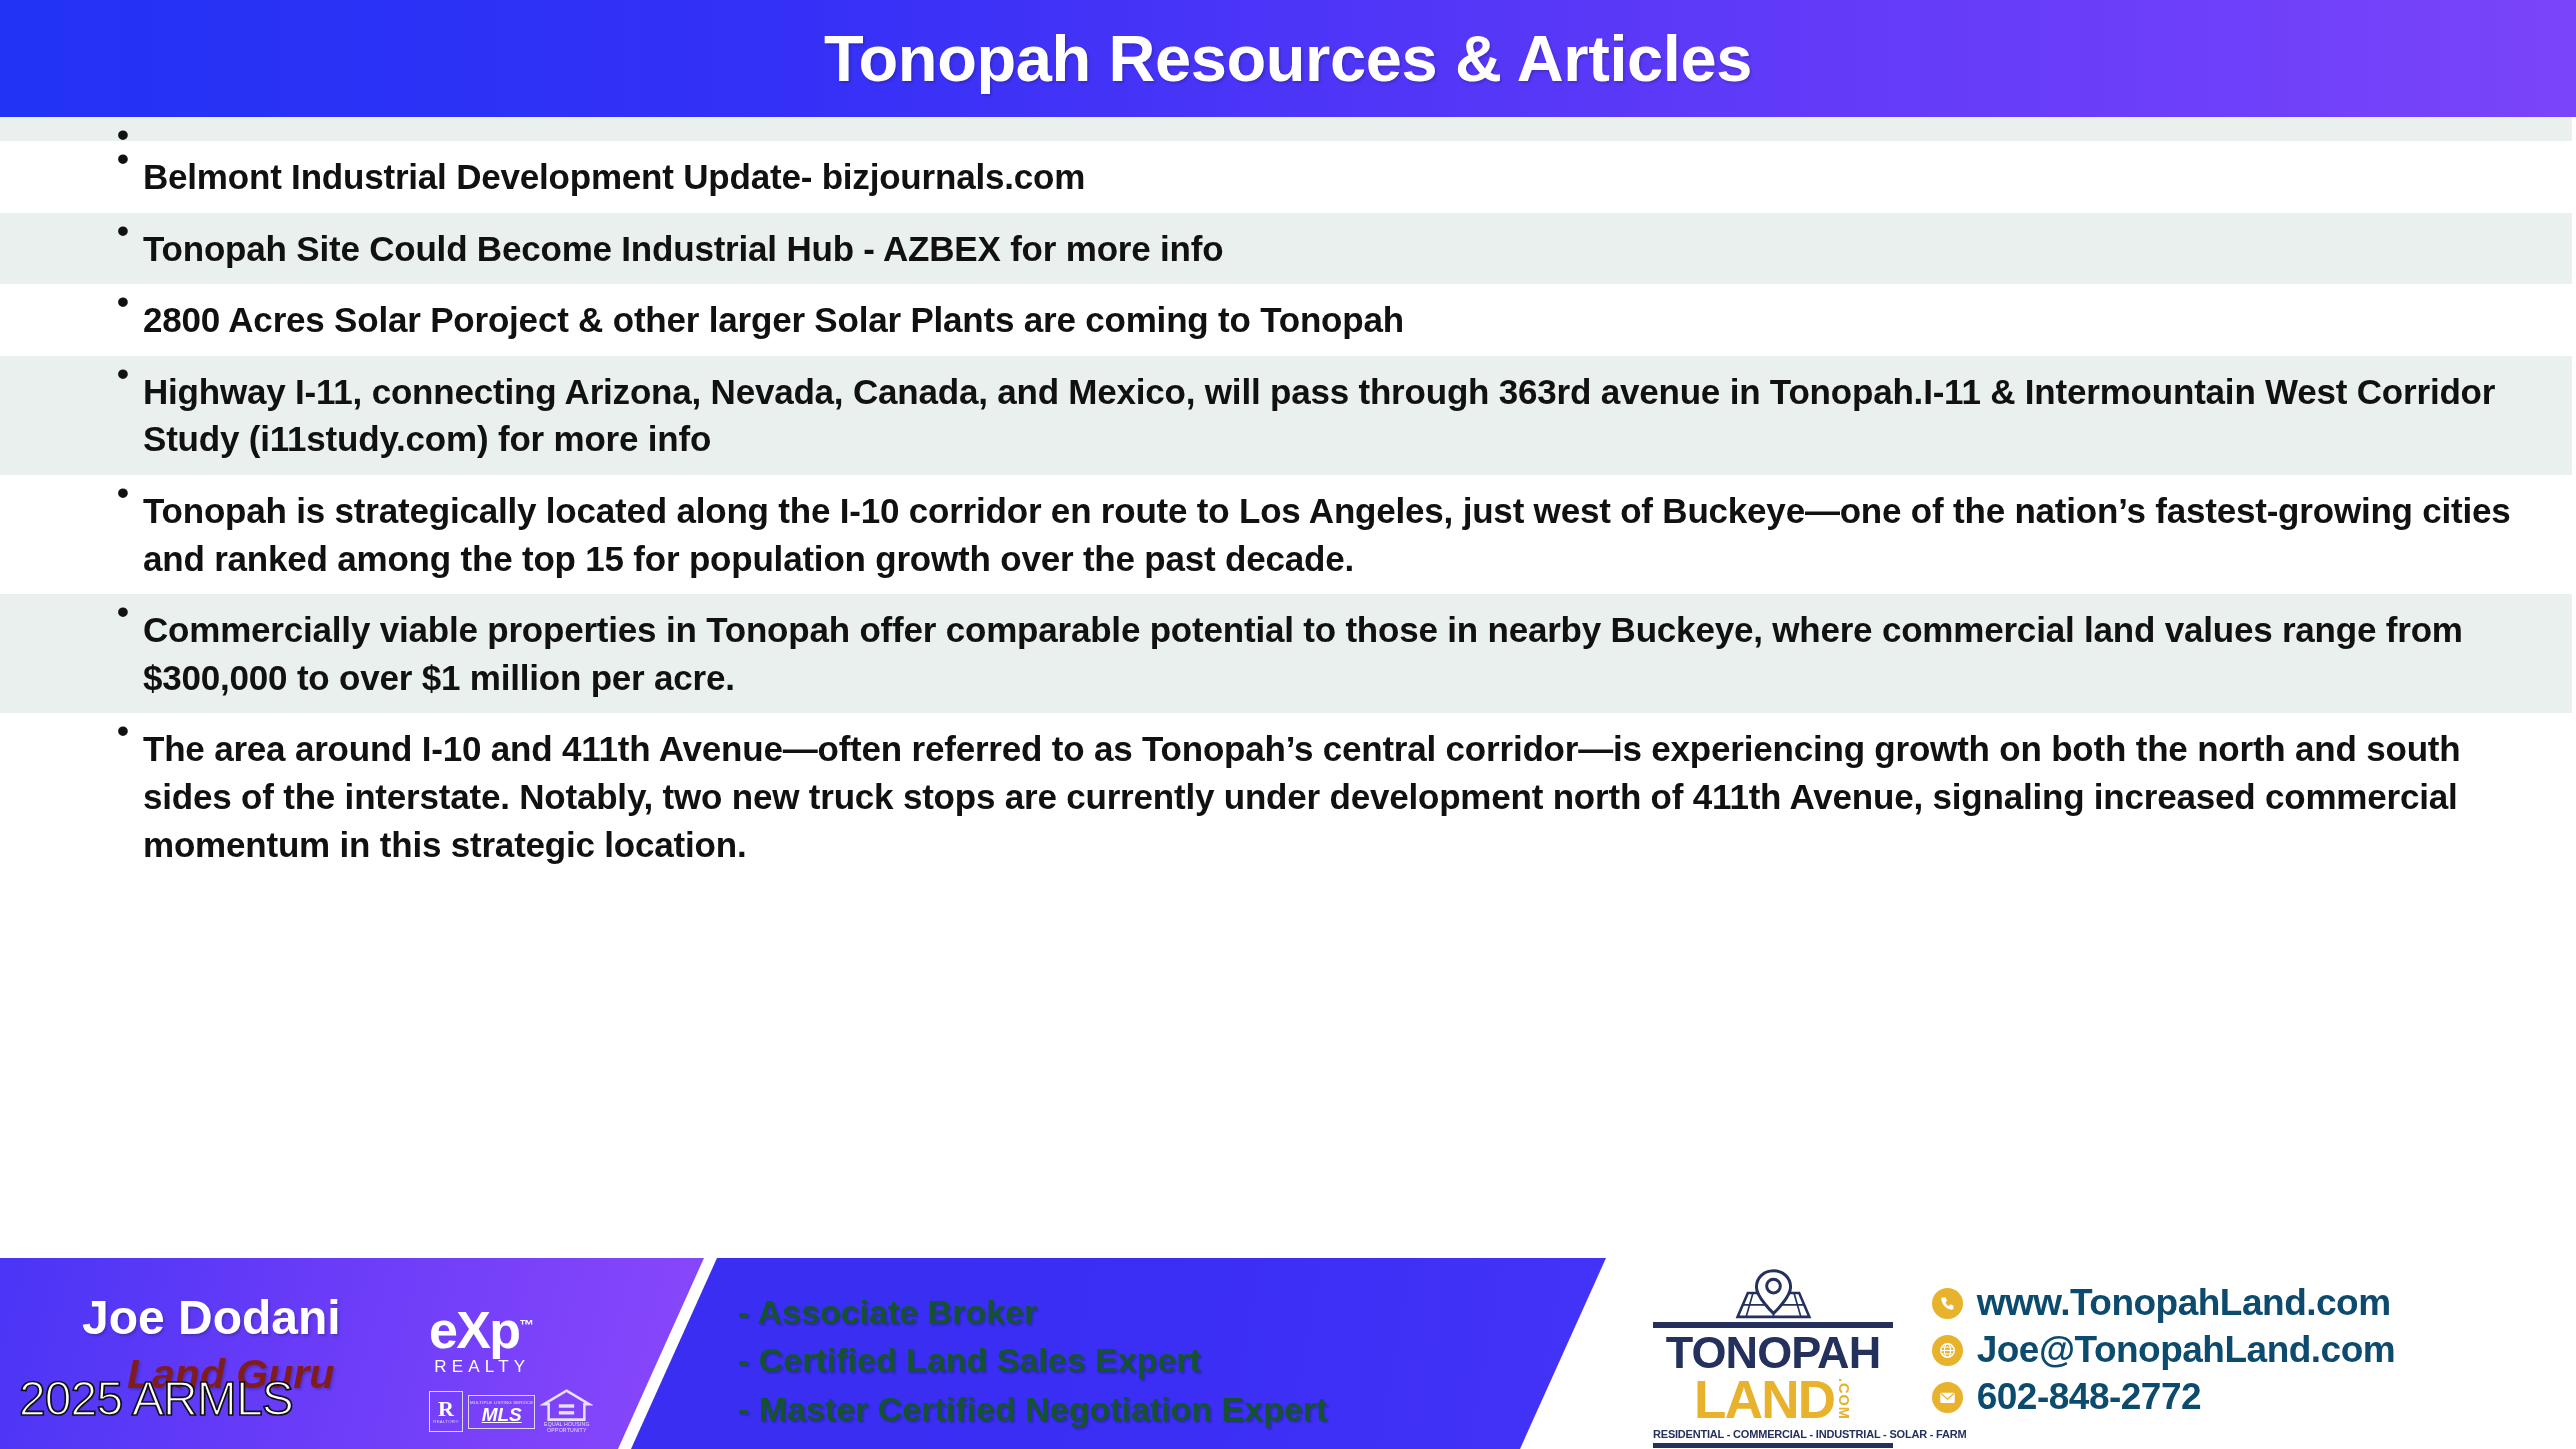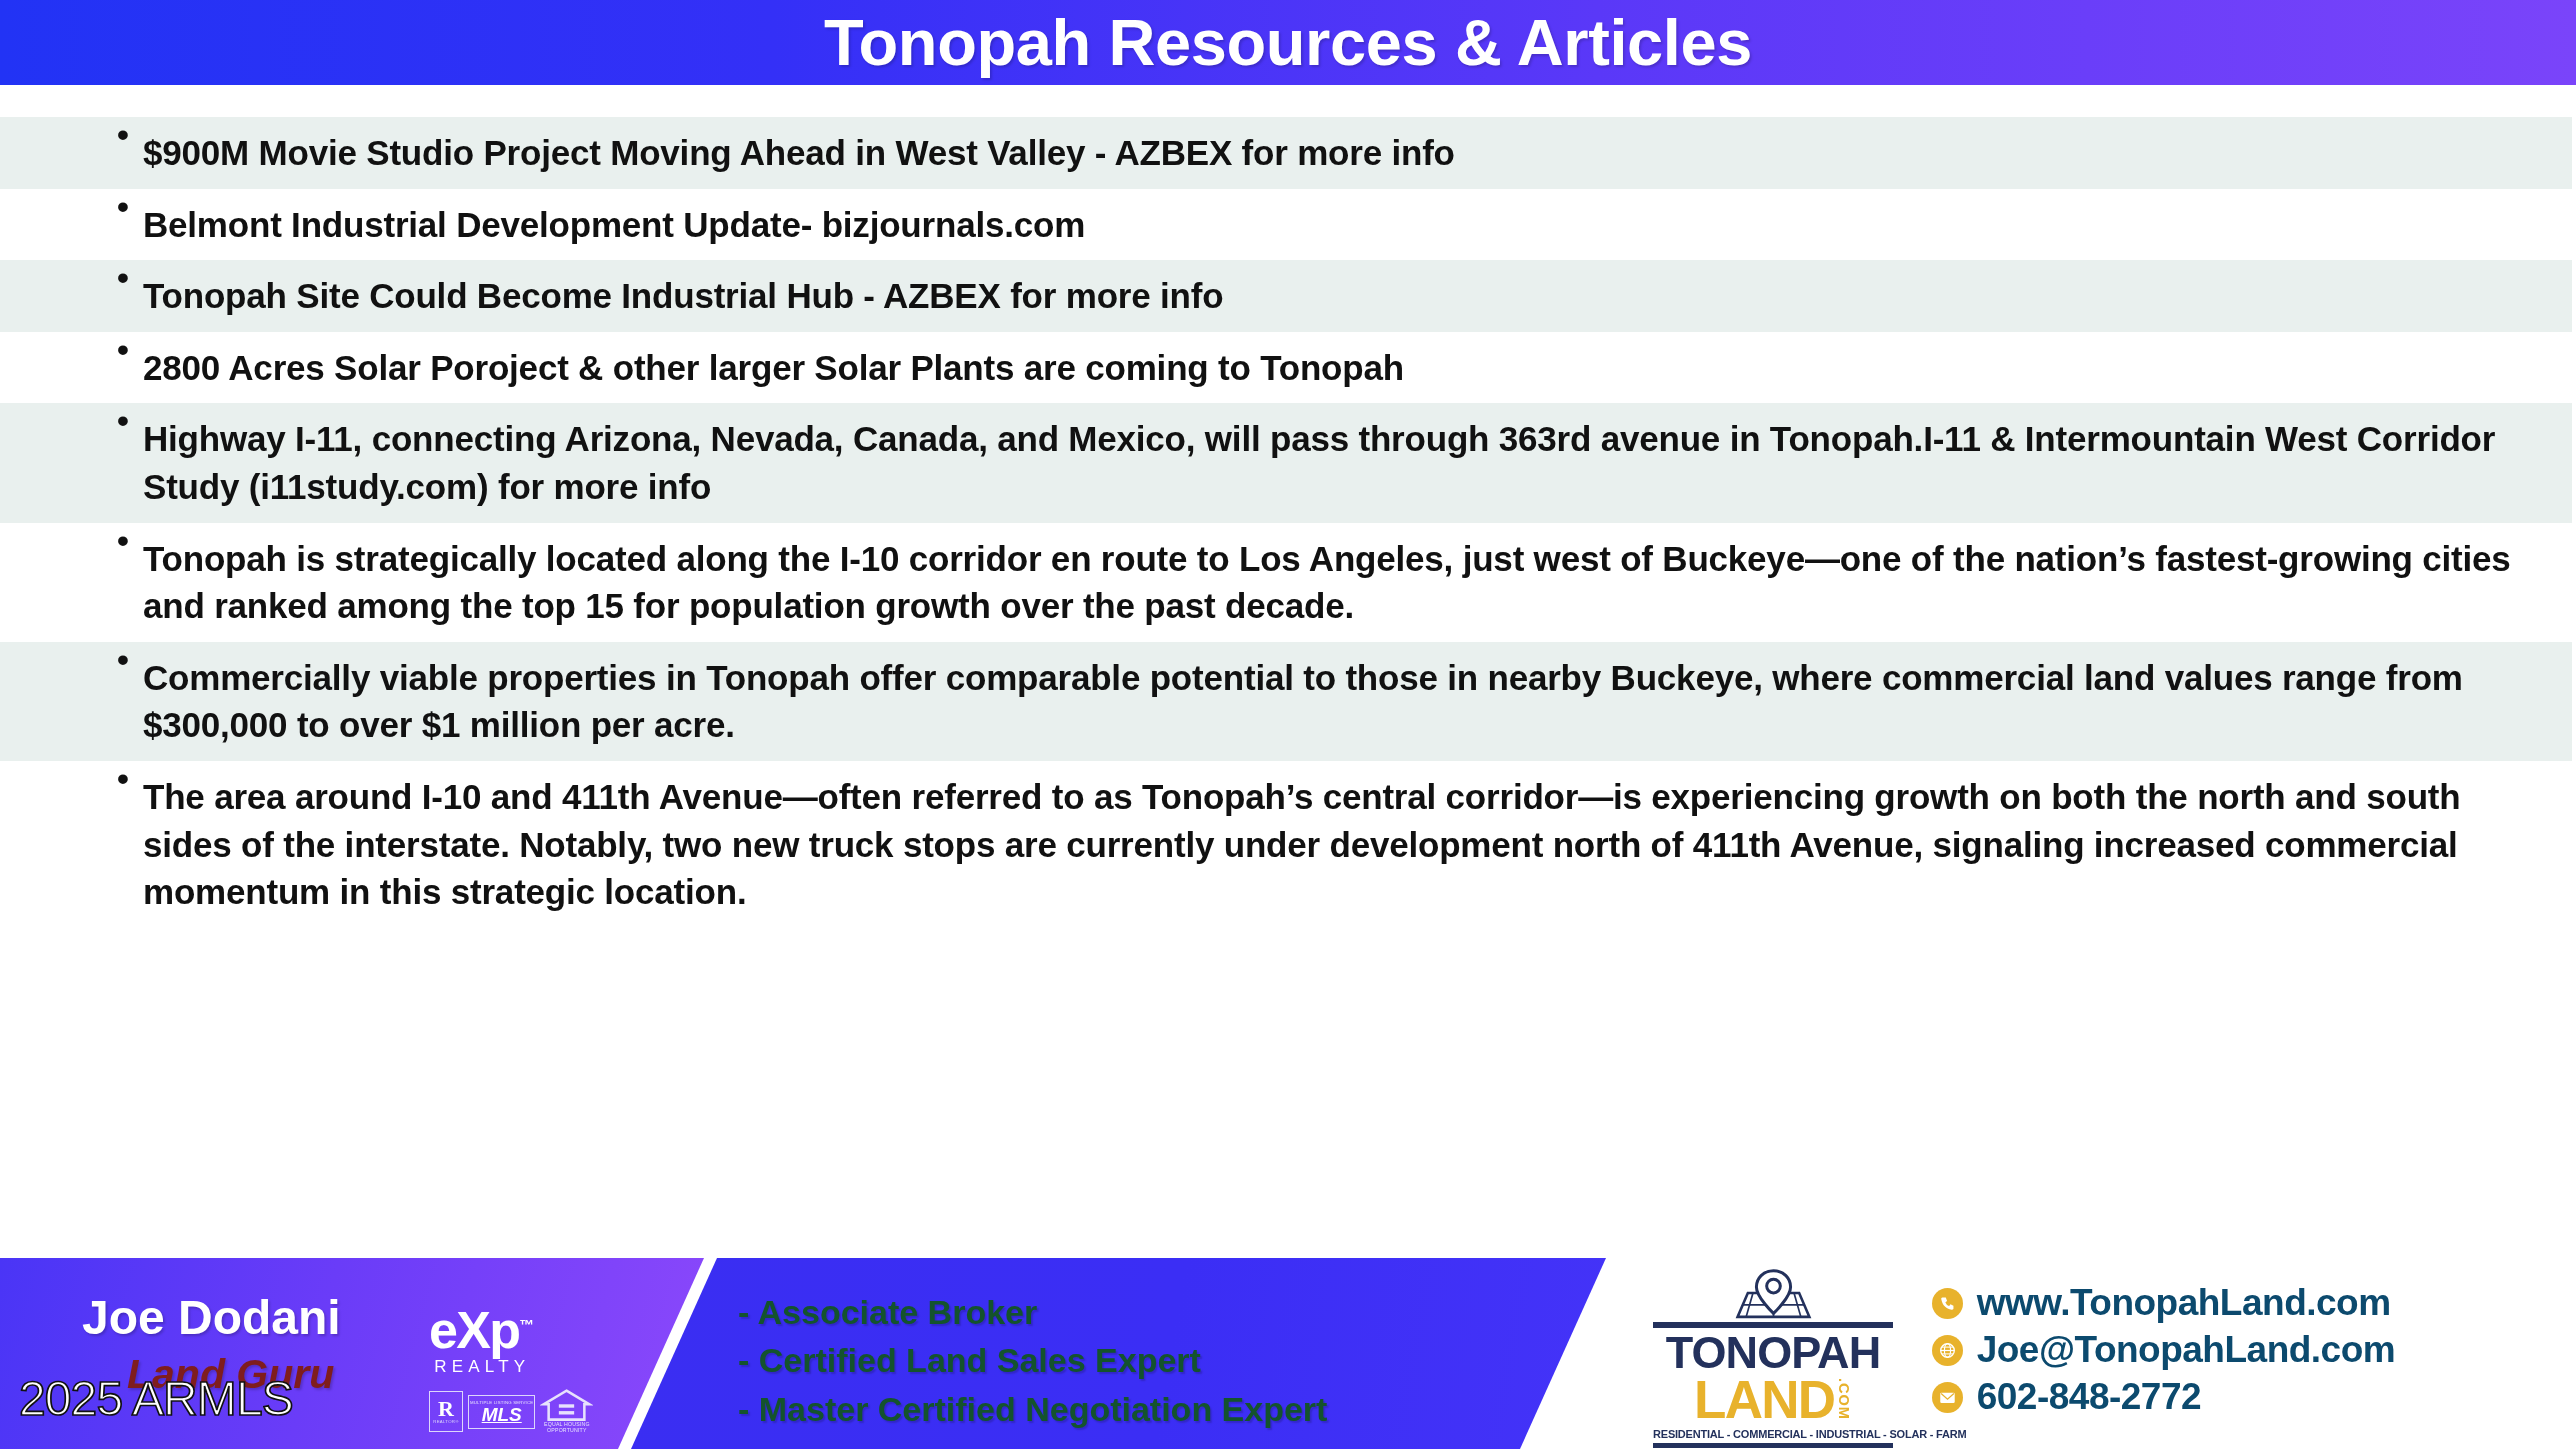--- a/index.html
+++ b/index.html
@@ -12,7 +12,7 @@
 
   
   .header{
-    position:absolute; left:0; top:0; width:2576px; height:85px;
+    position:absolute; left:0; top:0; width:2576px; height:117px;
     background:linear-gradient(90deg,#2233f5 0%, #3430f7 30%, #5a38f8 62%, #7a44fa 100%);
     display:flex; align-items:center; justify-content:center;
   }

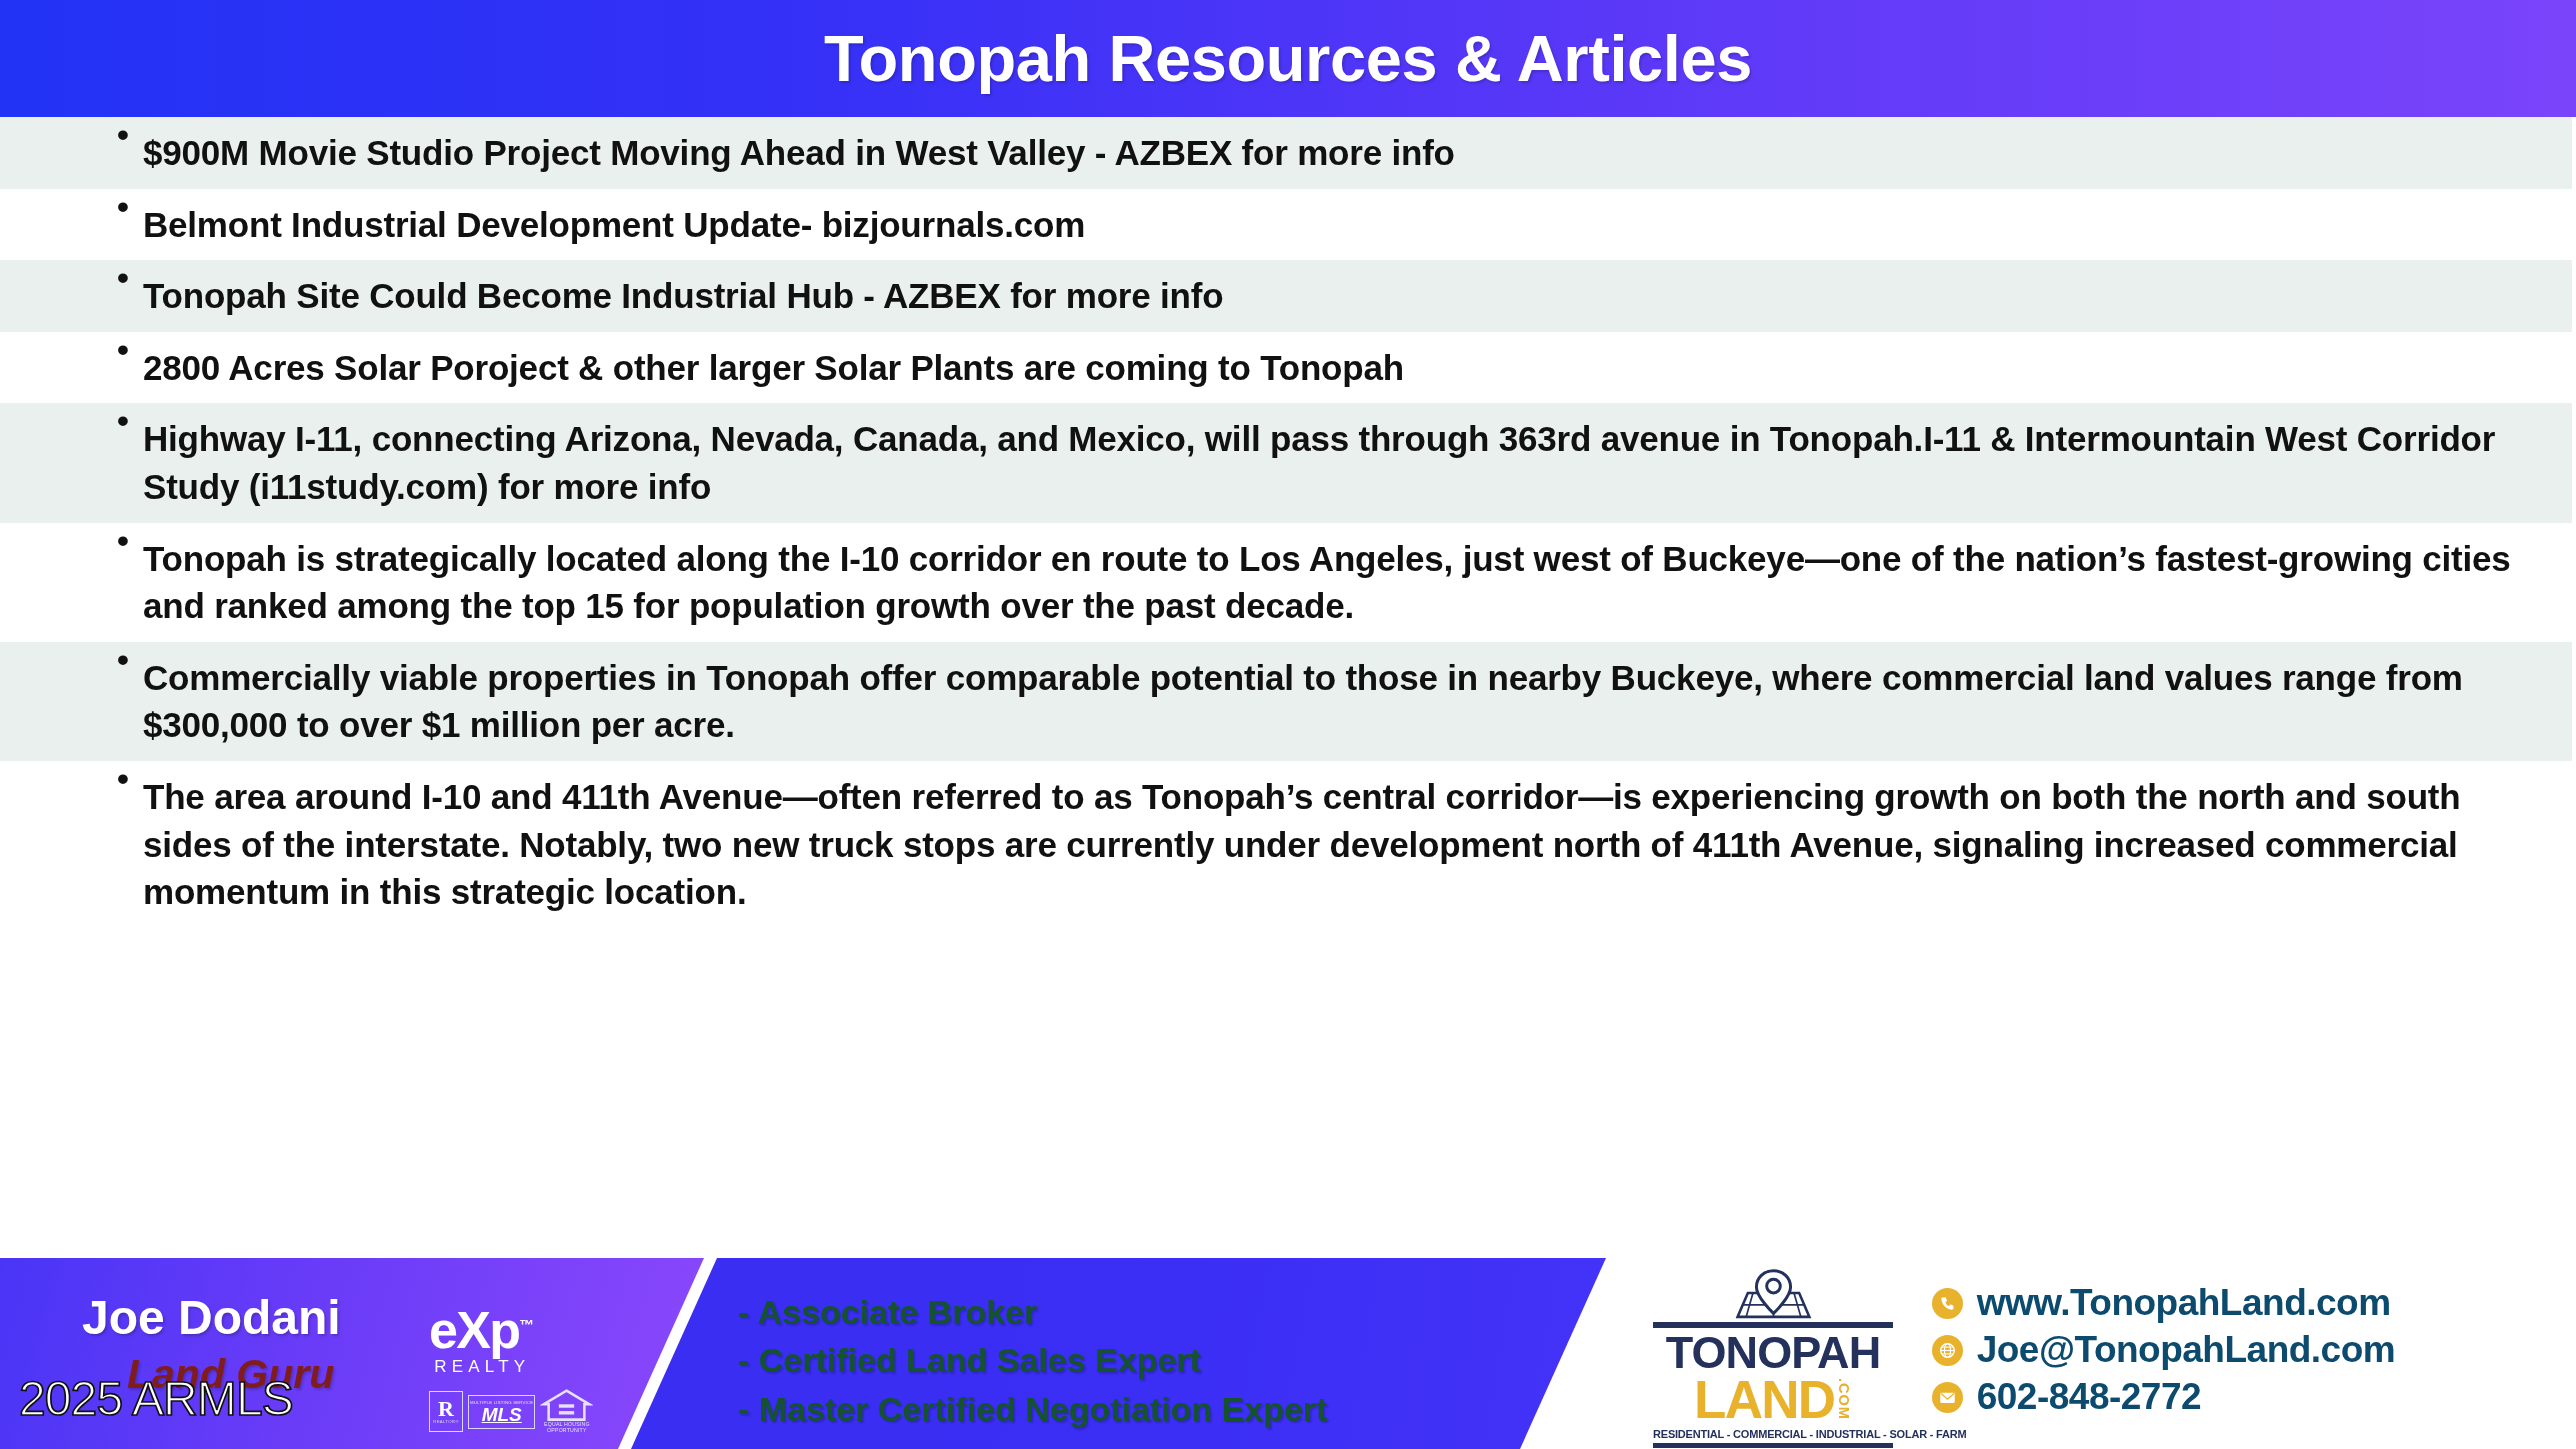--- a/index.html
+++ b/index.html
@@ -166,7 +166,6 @@
 
   <div class="row alt r1">
     <span class="bullet">•</span>
-    <div class="row-text">$900M Movie Studio Project Moving Ahead in West Valley - AZBEX for more info</div>
   </div>
 
   <div class="row plain r2">

